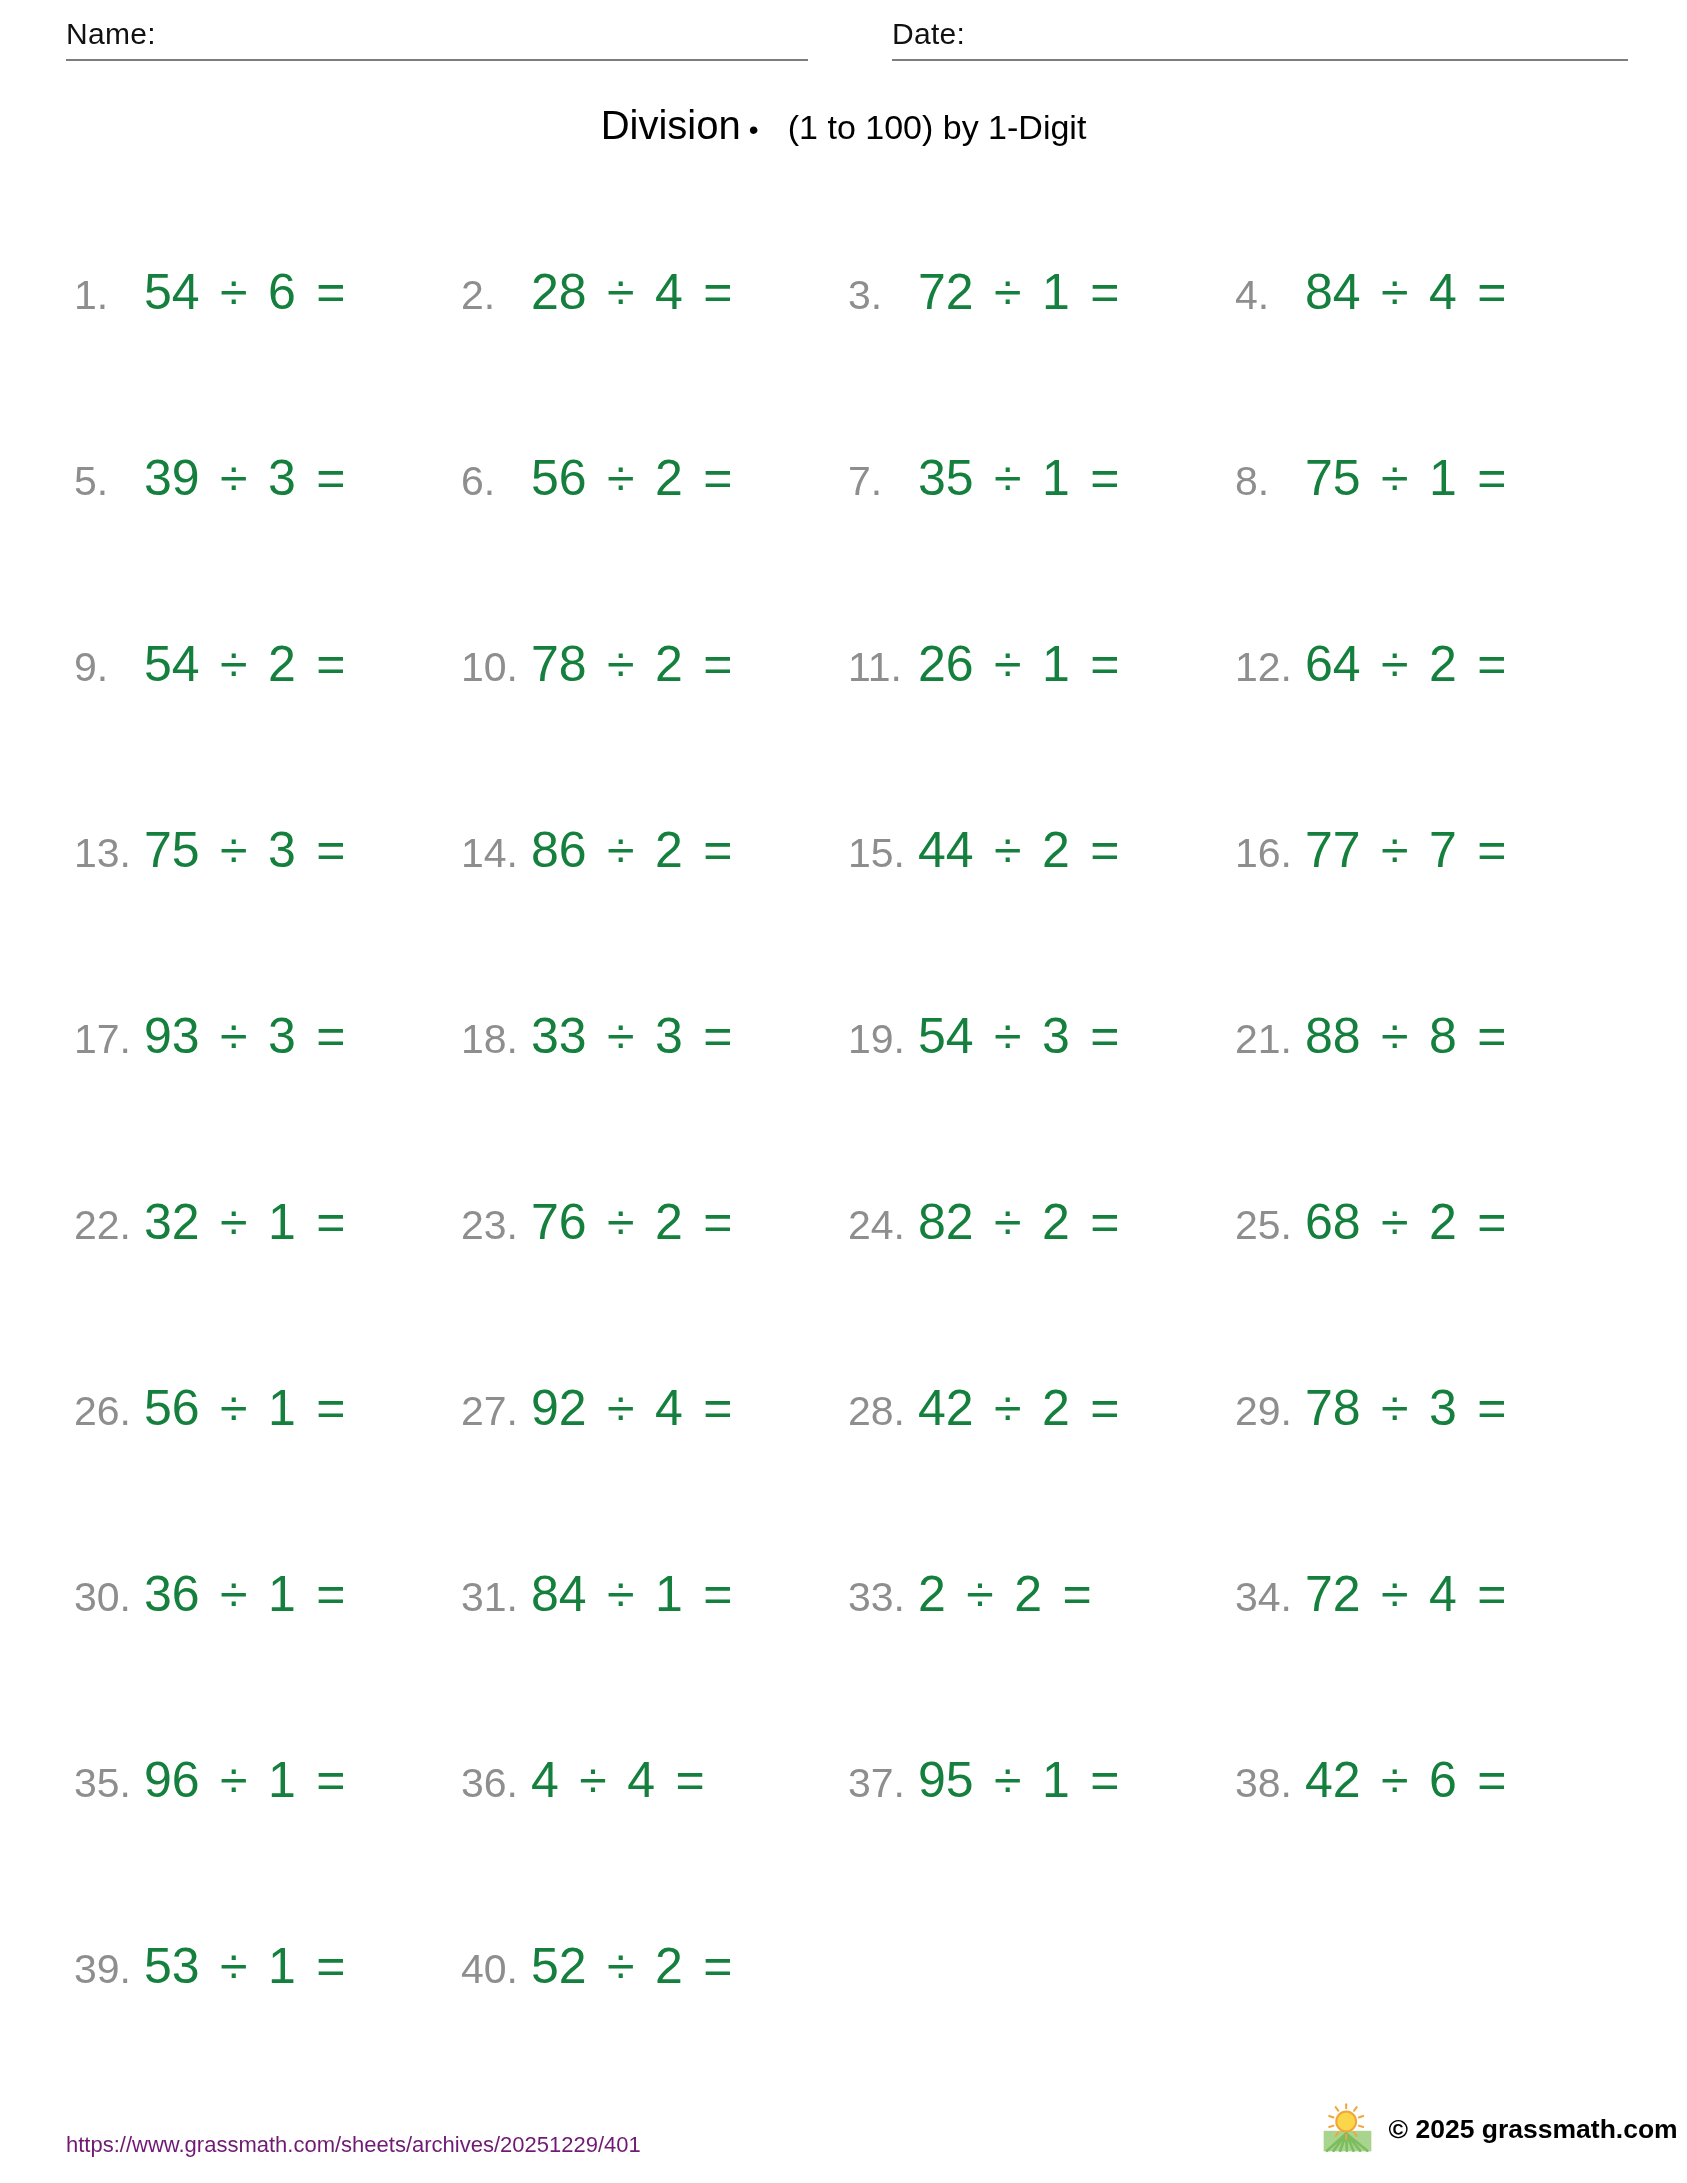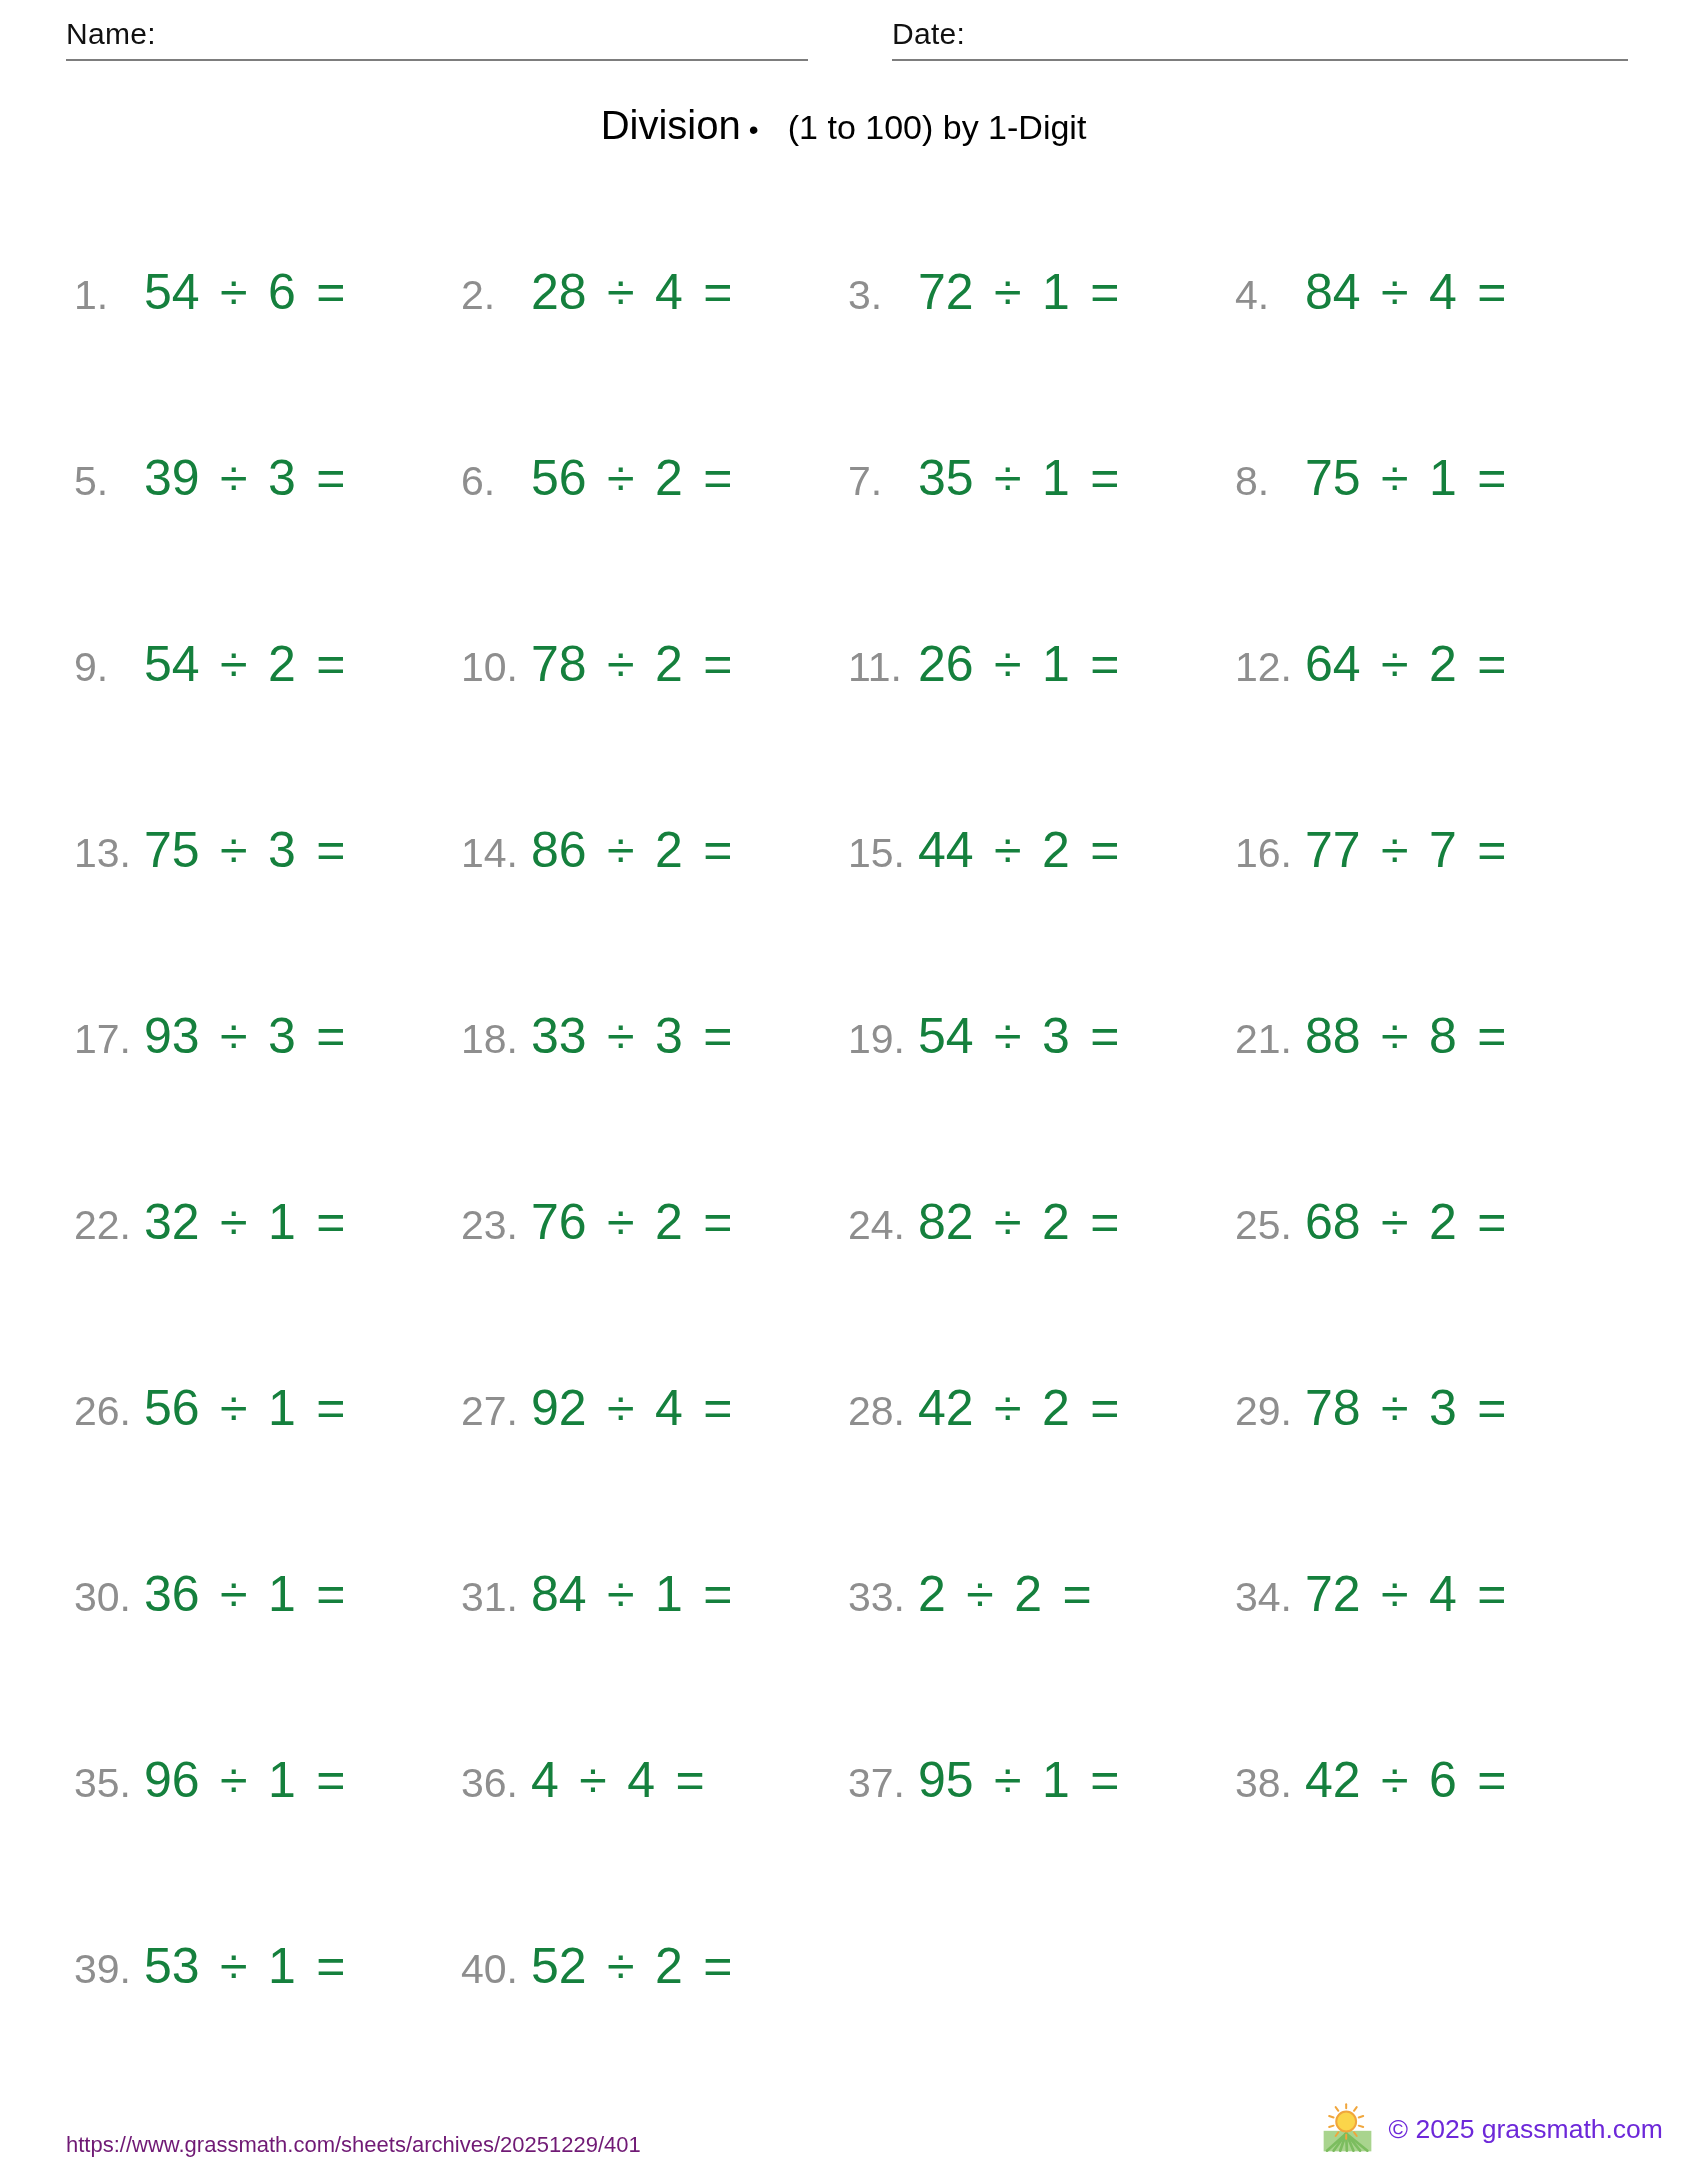--- a/index.html
+++ b/index.html
@@ -36,7 +36,7 @@
   .footer-url{position:absolute;left:66px;top:2132px;font-size:22px;color:#701a75;}
   .footer-brand{position:absolute;left:1321px;top:2103px;display:flex;align-items:center;gap:14.6px;}
   .footer-brand svg{width:53px;height:53px;display:block;}
-  .copyright{font-size:26.5px;color:#6d28d9;}
+  .copyright{font-size:26.5px;color:#000000;font-weight:bold;}
 </style>
 </head>
 <body>

